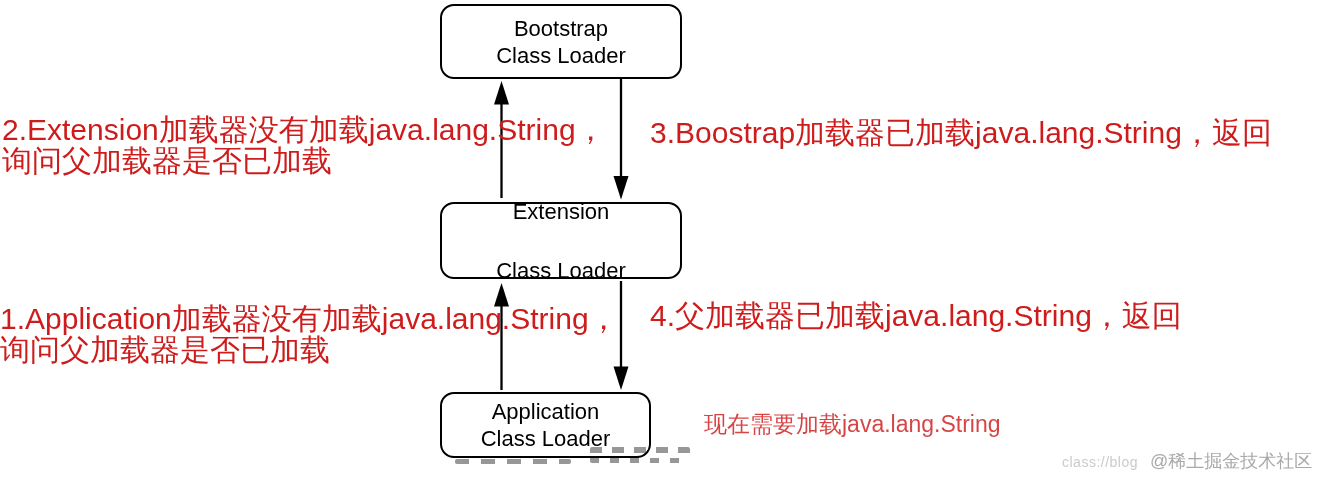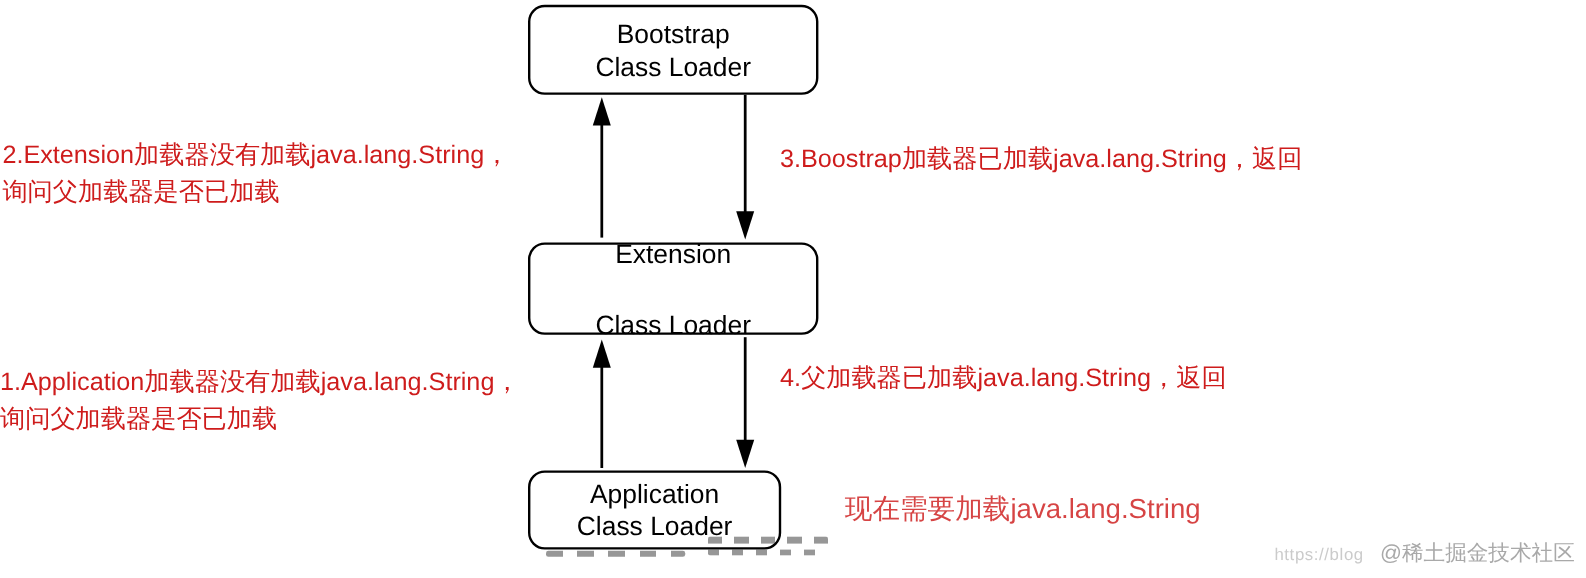--- a/index.html
+++ b/index.html
@@ -40,7 +40,7 @@
   .note{
     position:absolute;
     color:var(--red);
-    font-size:21px;
+    font-size:30px;
     line-height:31px;
     white-space:nowrap;
   }

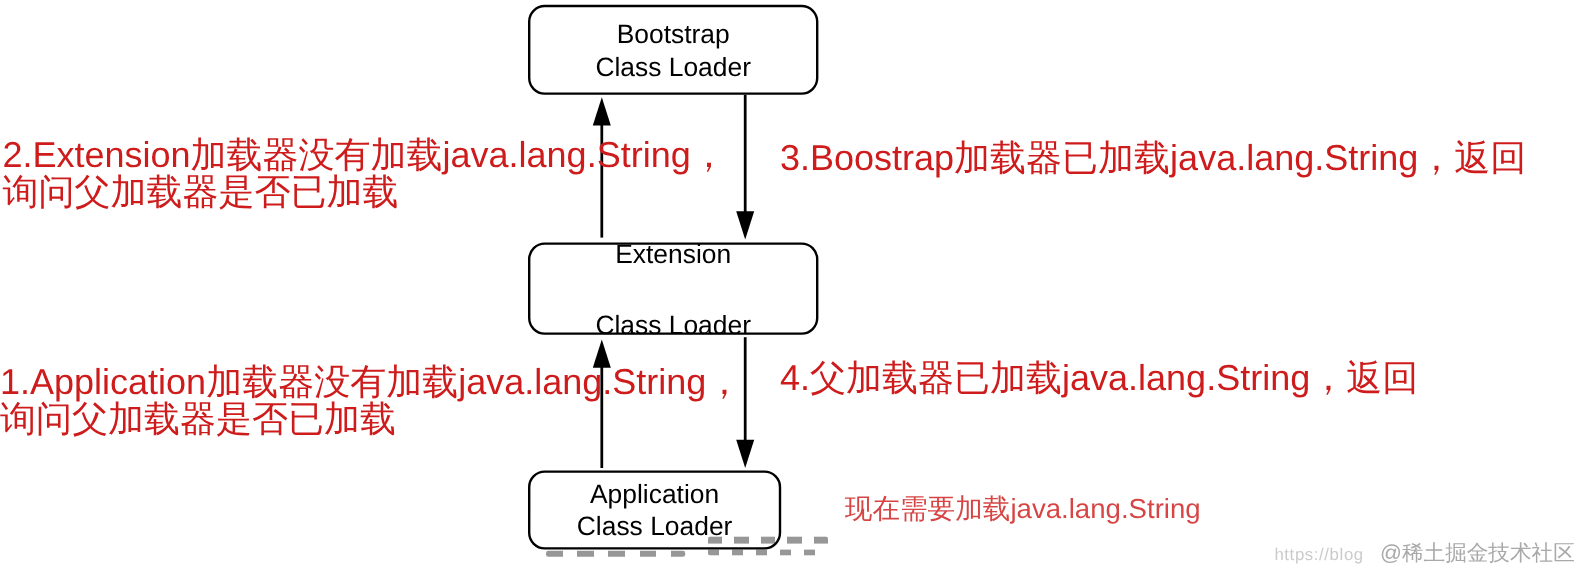--- a/index.html
+++ b/index.html
@@ -137,7 +137,7 @@
   <div class="artifact" id="artifact-left"></div>
   <div class="artifact" id="artifact-right"></div>
 
-  <div class="wm-url">https://blog</div>
+  <div class="wm-url">class://blog</div>
   <div class="wm-tag">@稀土掘金技术社区</div>
 
 </div>

